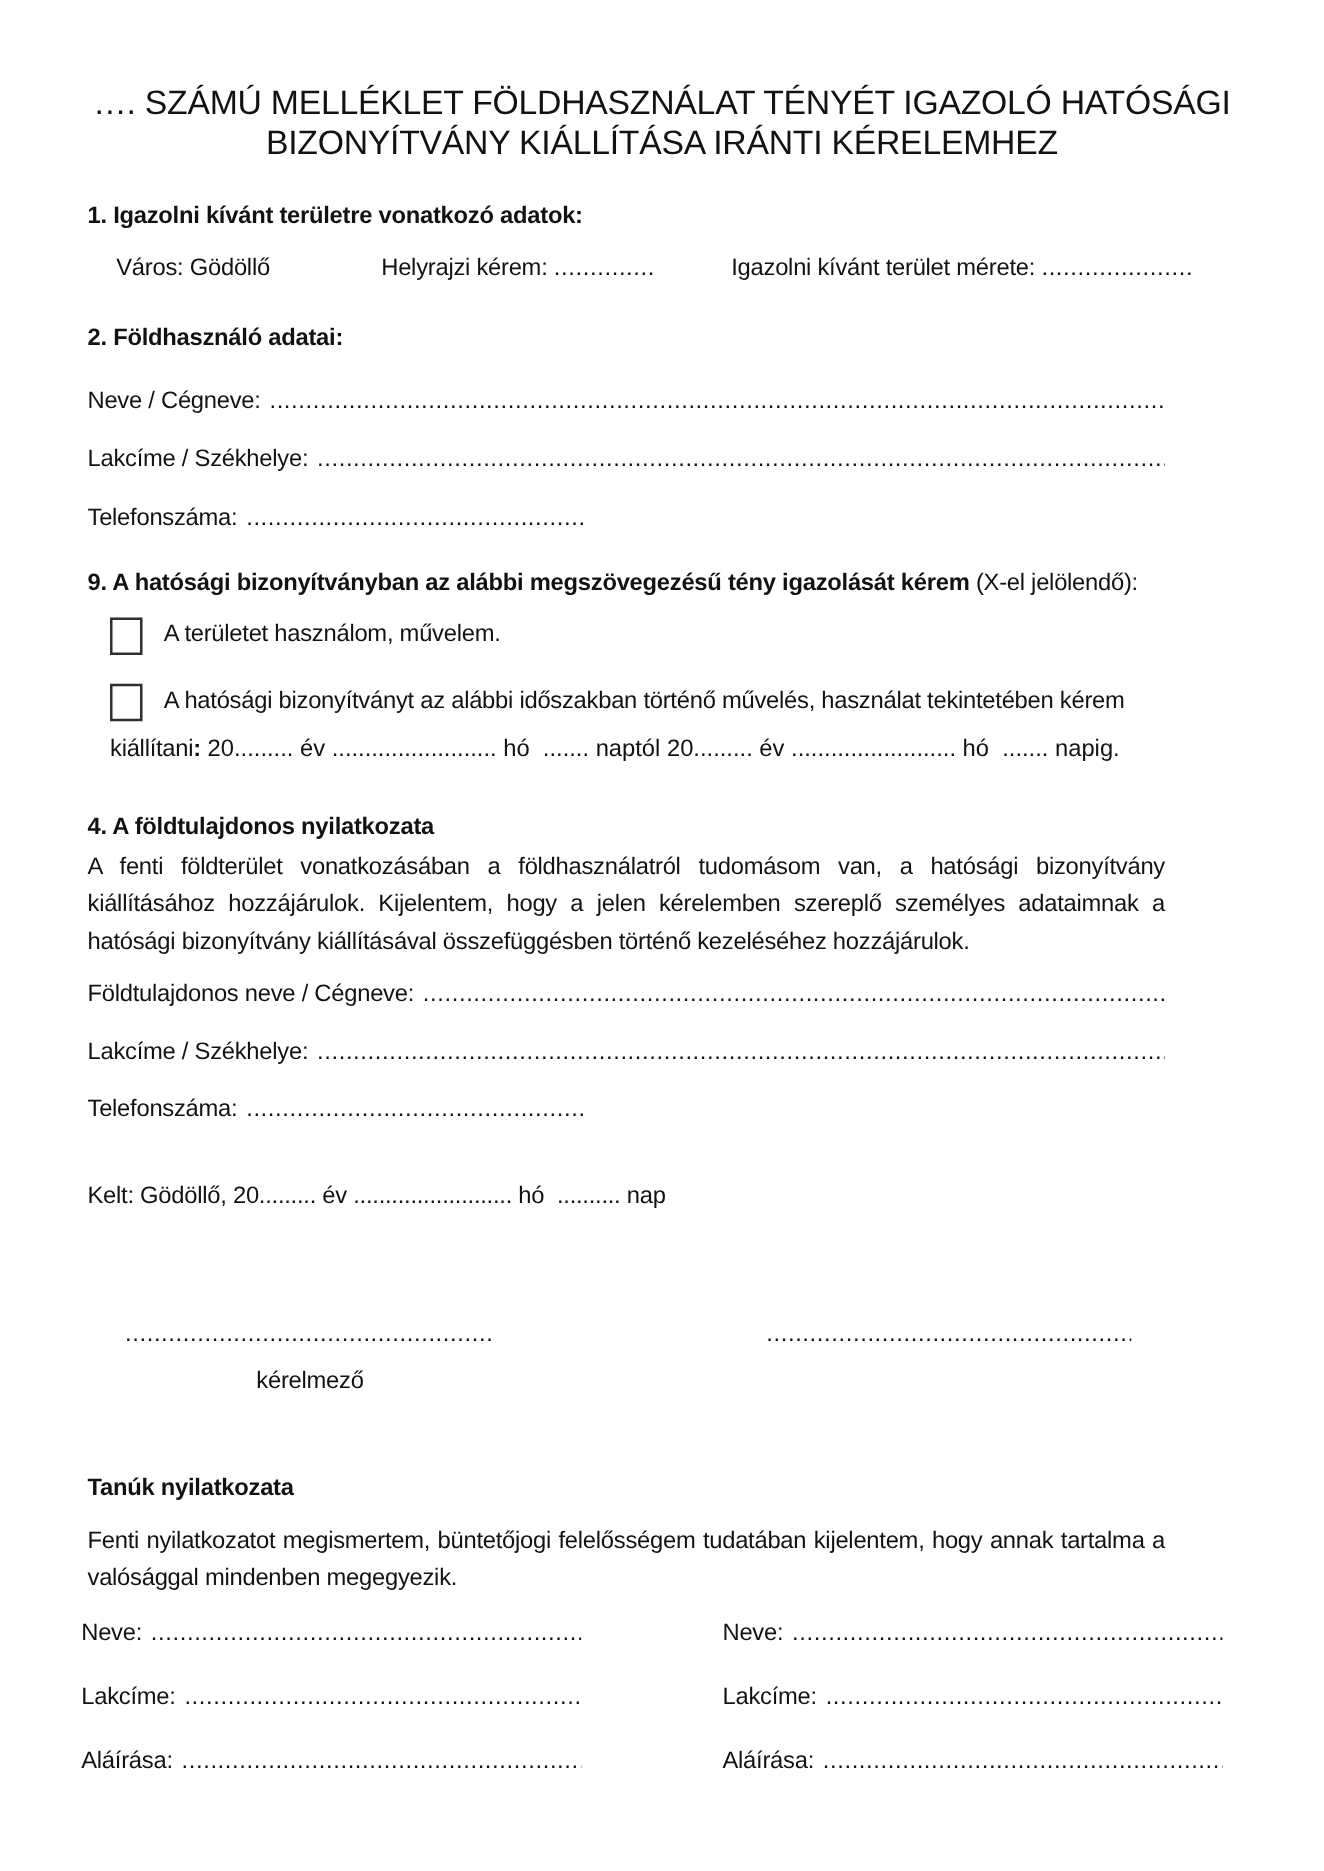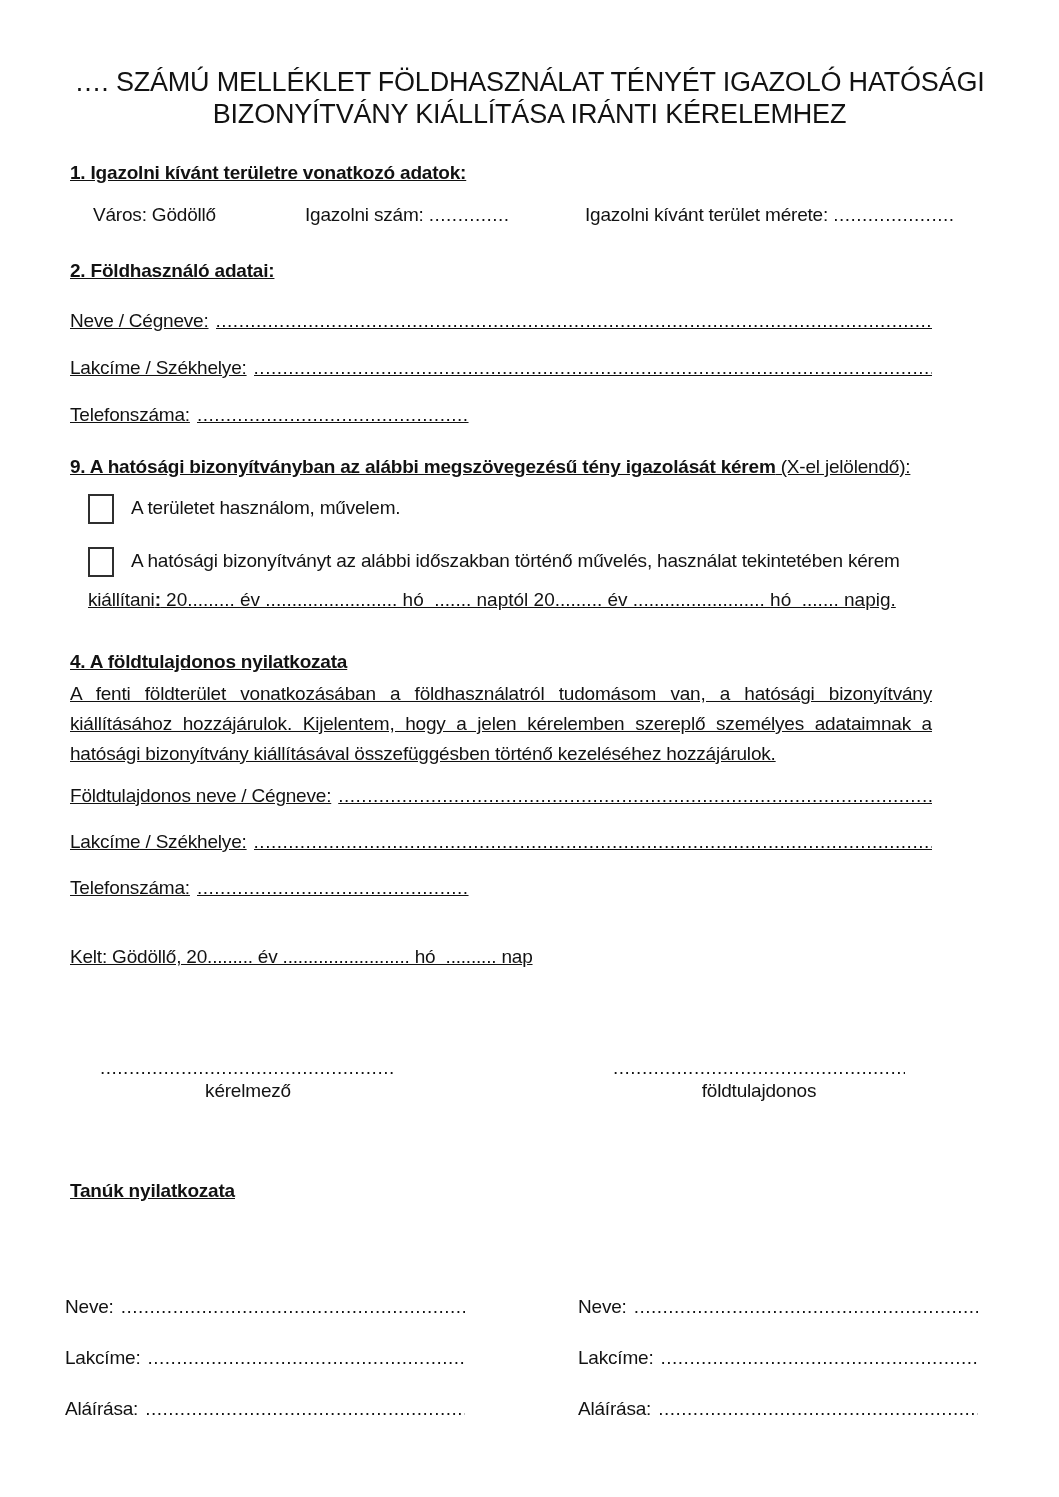--- a/index.html
+++ b/index.html
@@ -14,7 +14,7 @@
     letter-spacing:-0.2px;
     overflow:hidden;
   }
-  .blk{position:absolute;left:70px;right:127px;text-decoration:underline;}
+  .blk{position:absolute;left:70px;right:127px;}
   .title{
     position:absolute;top:66px;left:40px;right:40px;
     text-align:center;font-weight:normal;font-size:27px;line-height:32px;

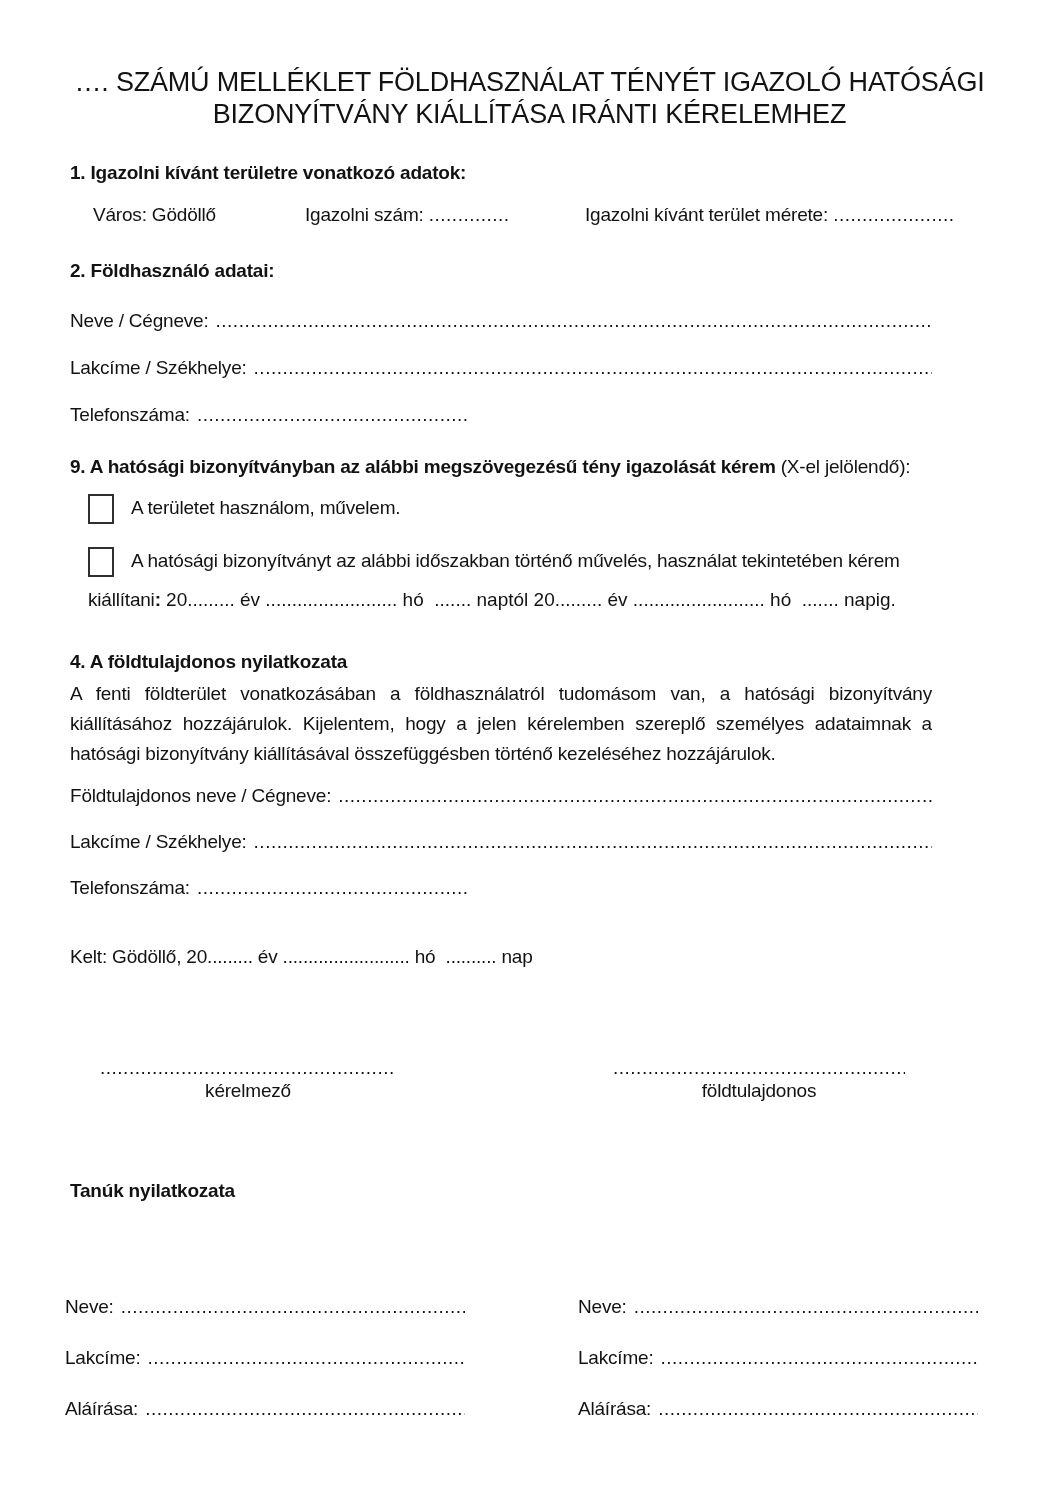--- a/index.html
+++ b/index.html
@@ -57,7 +57,7 @@
 
   <div class="blk rel" style="top:204px">
     <span class="inline-abs" style="left:23px"><span>Város:</span> <span>Gödöllő</span></span>
-    <span class="inline-abs" style="left:235px"><span>Igazolni szám:</span> <span class="dots">..............</span></span>
+    <span class="inline-abs" style="left:235px"><span>Helyrajzi kérem:</span> <span class="dots">..............</span></span>
     <span class="inline-abs" style="left:515px"><span>Igazolni kívánt terület mérete:</span> <span class="dots">.....................</span></span>
   </div>
 

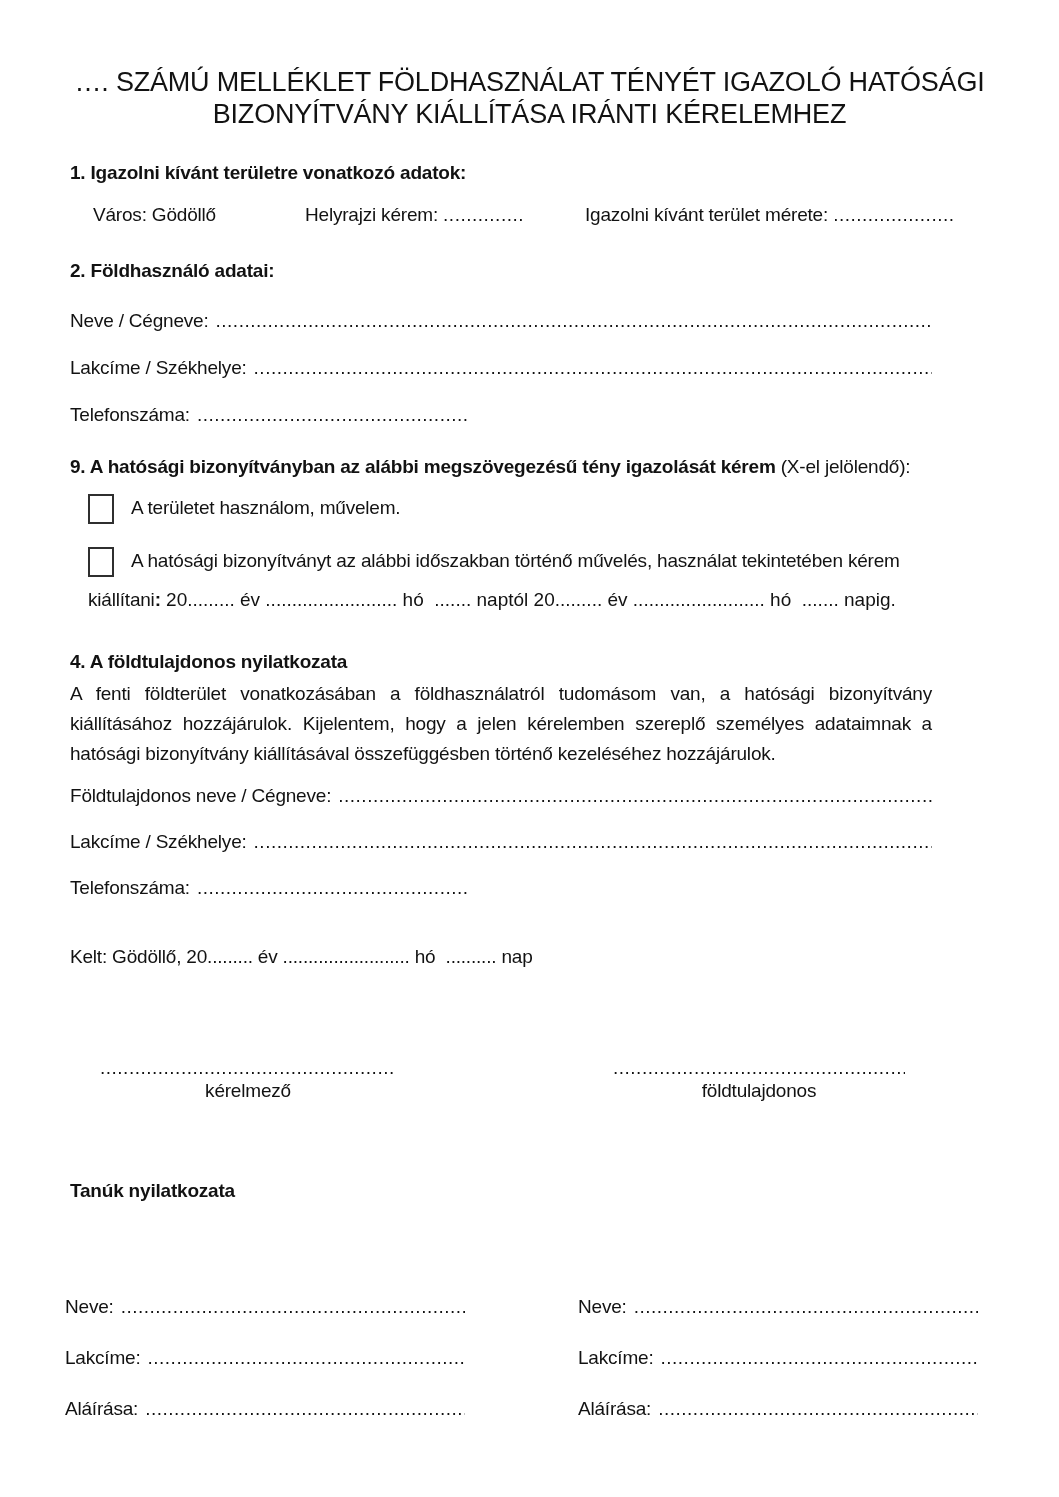--- a/index.html
+++ b/index.html
@@ -39,7 +39,7 @@
   .boldc{font-weight:bold;}
   .sig{position:absolute;}
   .sigline{overflow:hidden;white-space:nowrap;letter-spacing:0.5px;}
-  .siglabel{text-align:center;margin-top:1px;}
+  .siglabel{text-align:center;margin-top:15px;}
   .wcol{position:absolute;width:400px;}
   .wrow{display:flex;align-items:flex-end;height:22px;margin-bottom:29px;white-space:nowrap;}
 </style>

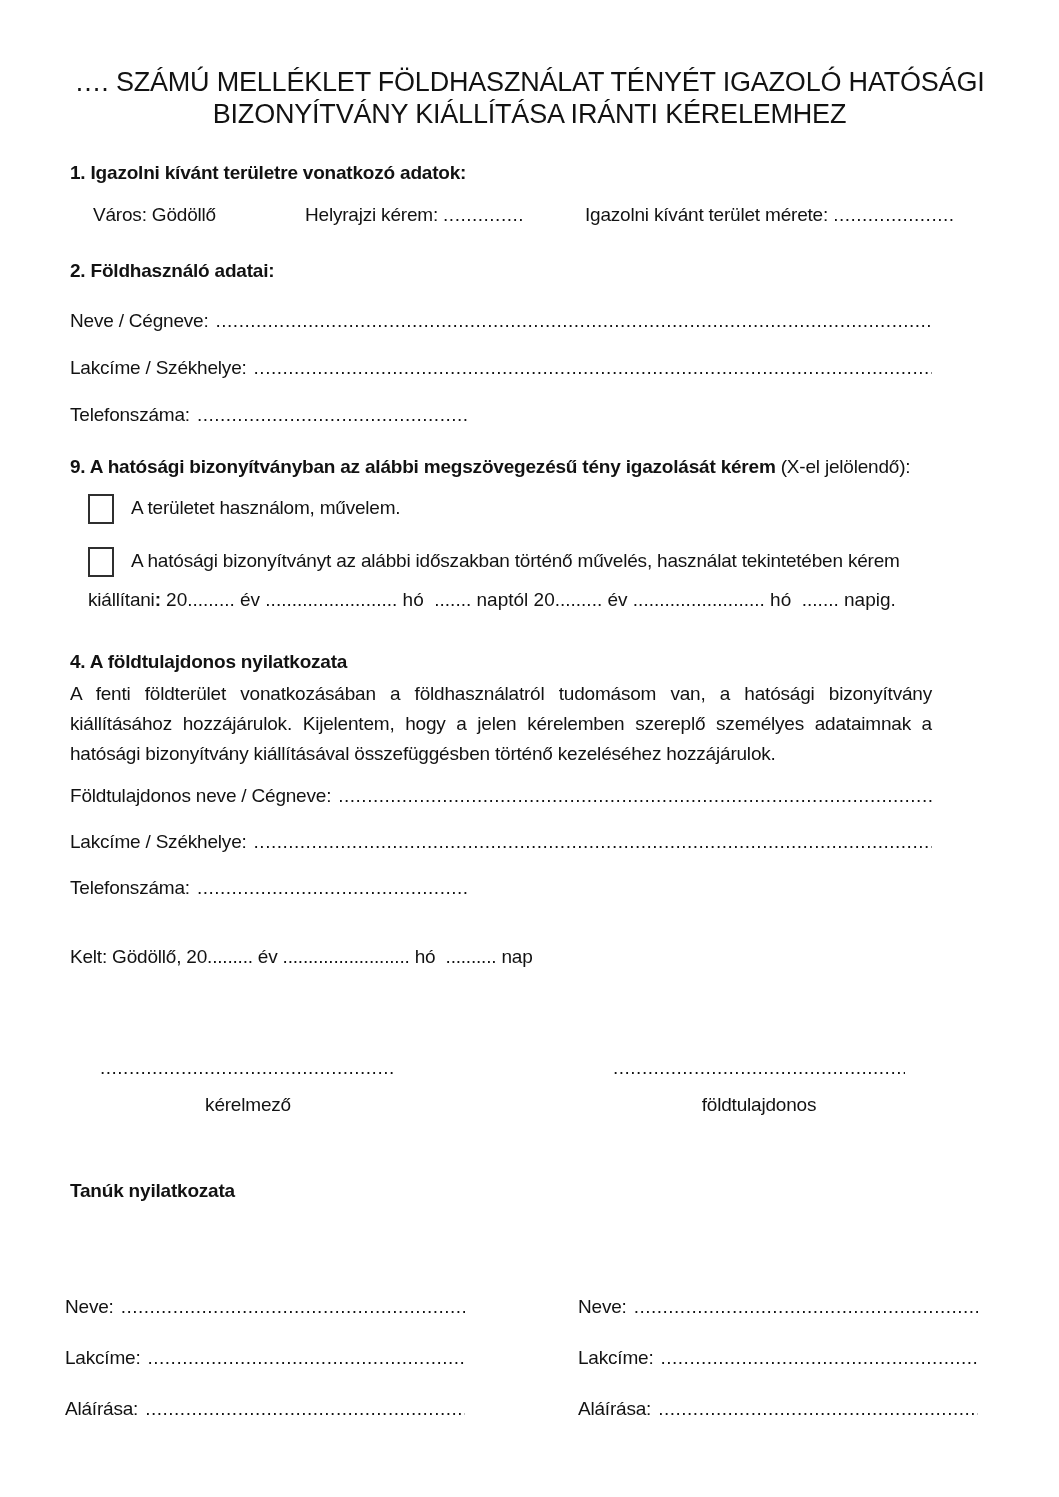--- a/index.html
+++ b/index.html
@@ -118,7 +118,6 @@
   </div>
   <div class="sig" style="top:1057px;left:613px;width:292px">
     <div class="sigline">........................................................................</div>
-    <div class="siglabel">földtulajdonos</div>
   </div>
 
   <div class="blk h" style="top:1180px">Tanúk nyilatkozata</div>

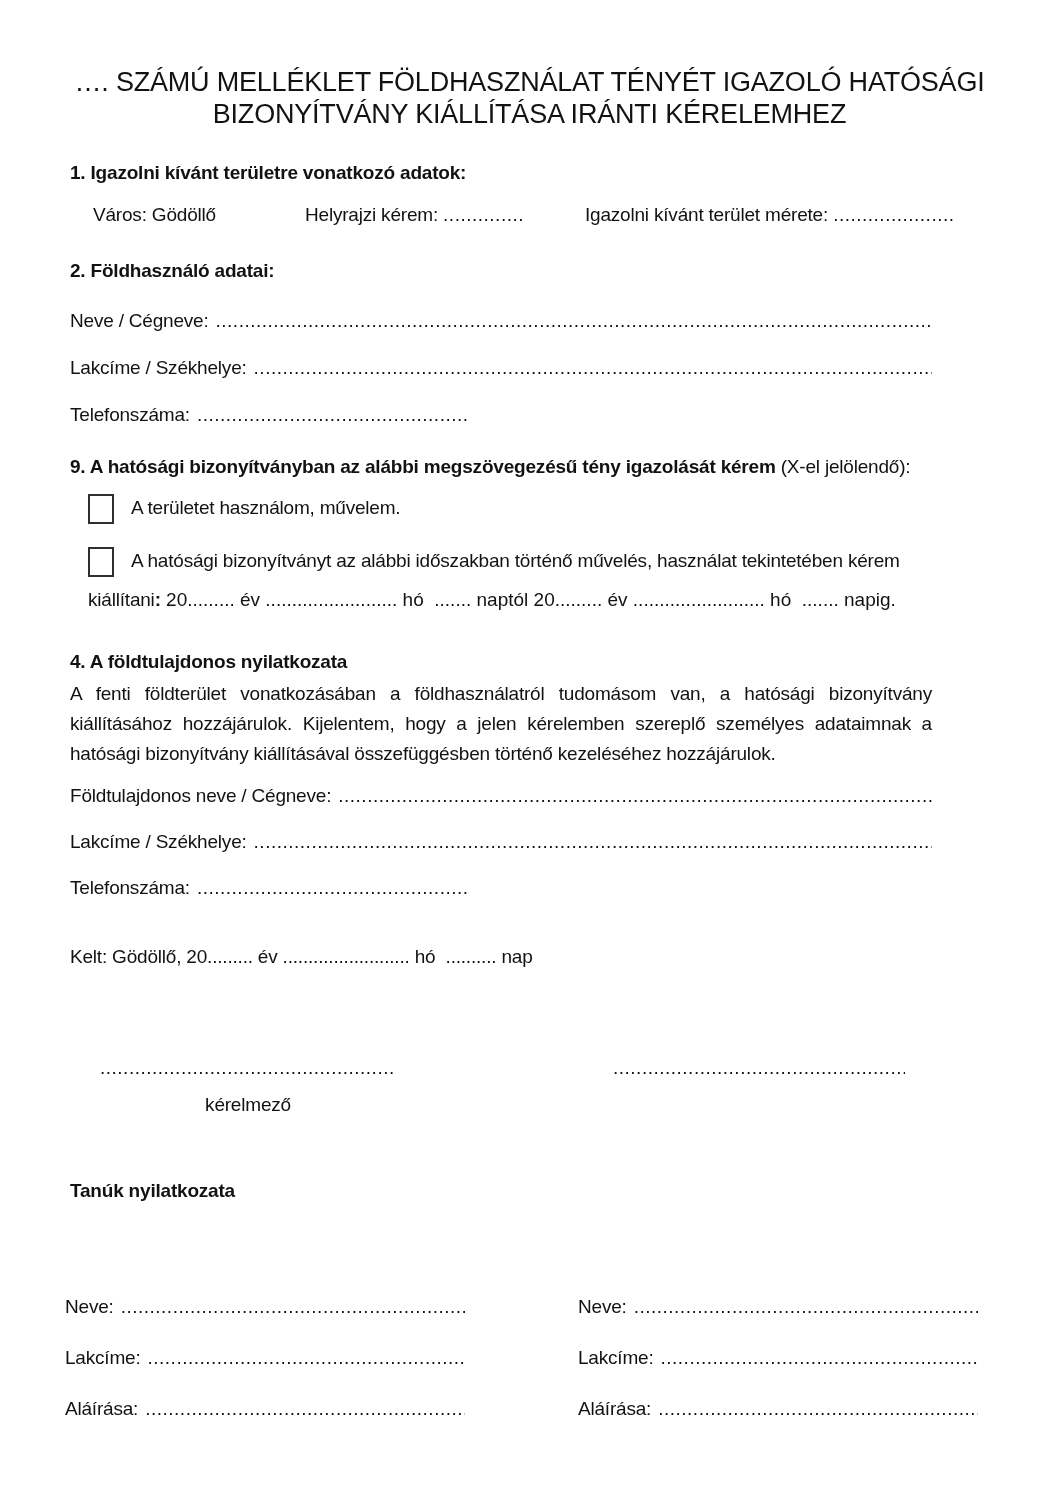--- a/index.html
+++ b/index.html
@@ -121,6 +121,7 @@
   </div>
 
   <div class="blk h" style="top:1180px">Tanúk nyilatkozata</div>
+  <div class="blk para" style="top:1218px">Fenti nyilatkozatot megismertem, büntetőjogi felelősségem tudatában kijelentem, hogy annak tartalma a valósággal mindenben megegyezik.</div>
 
   <div class="wcol" style="top:1296px;left:65px">
     <div class="wrow">

